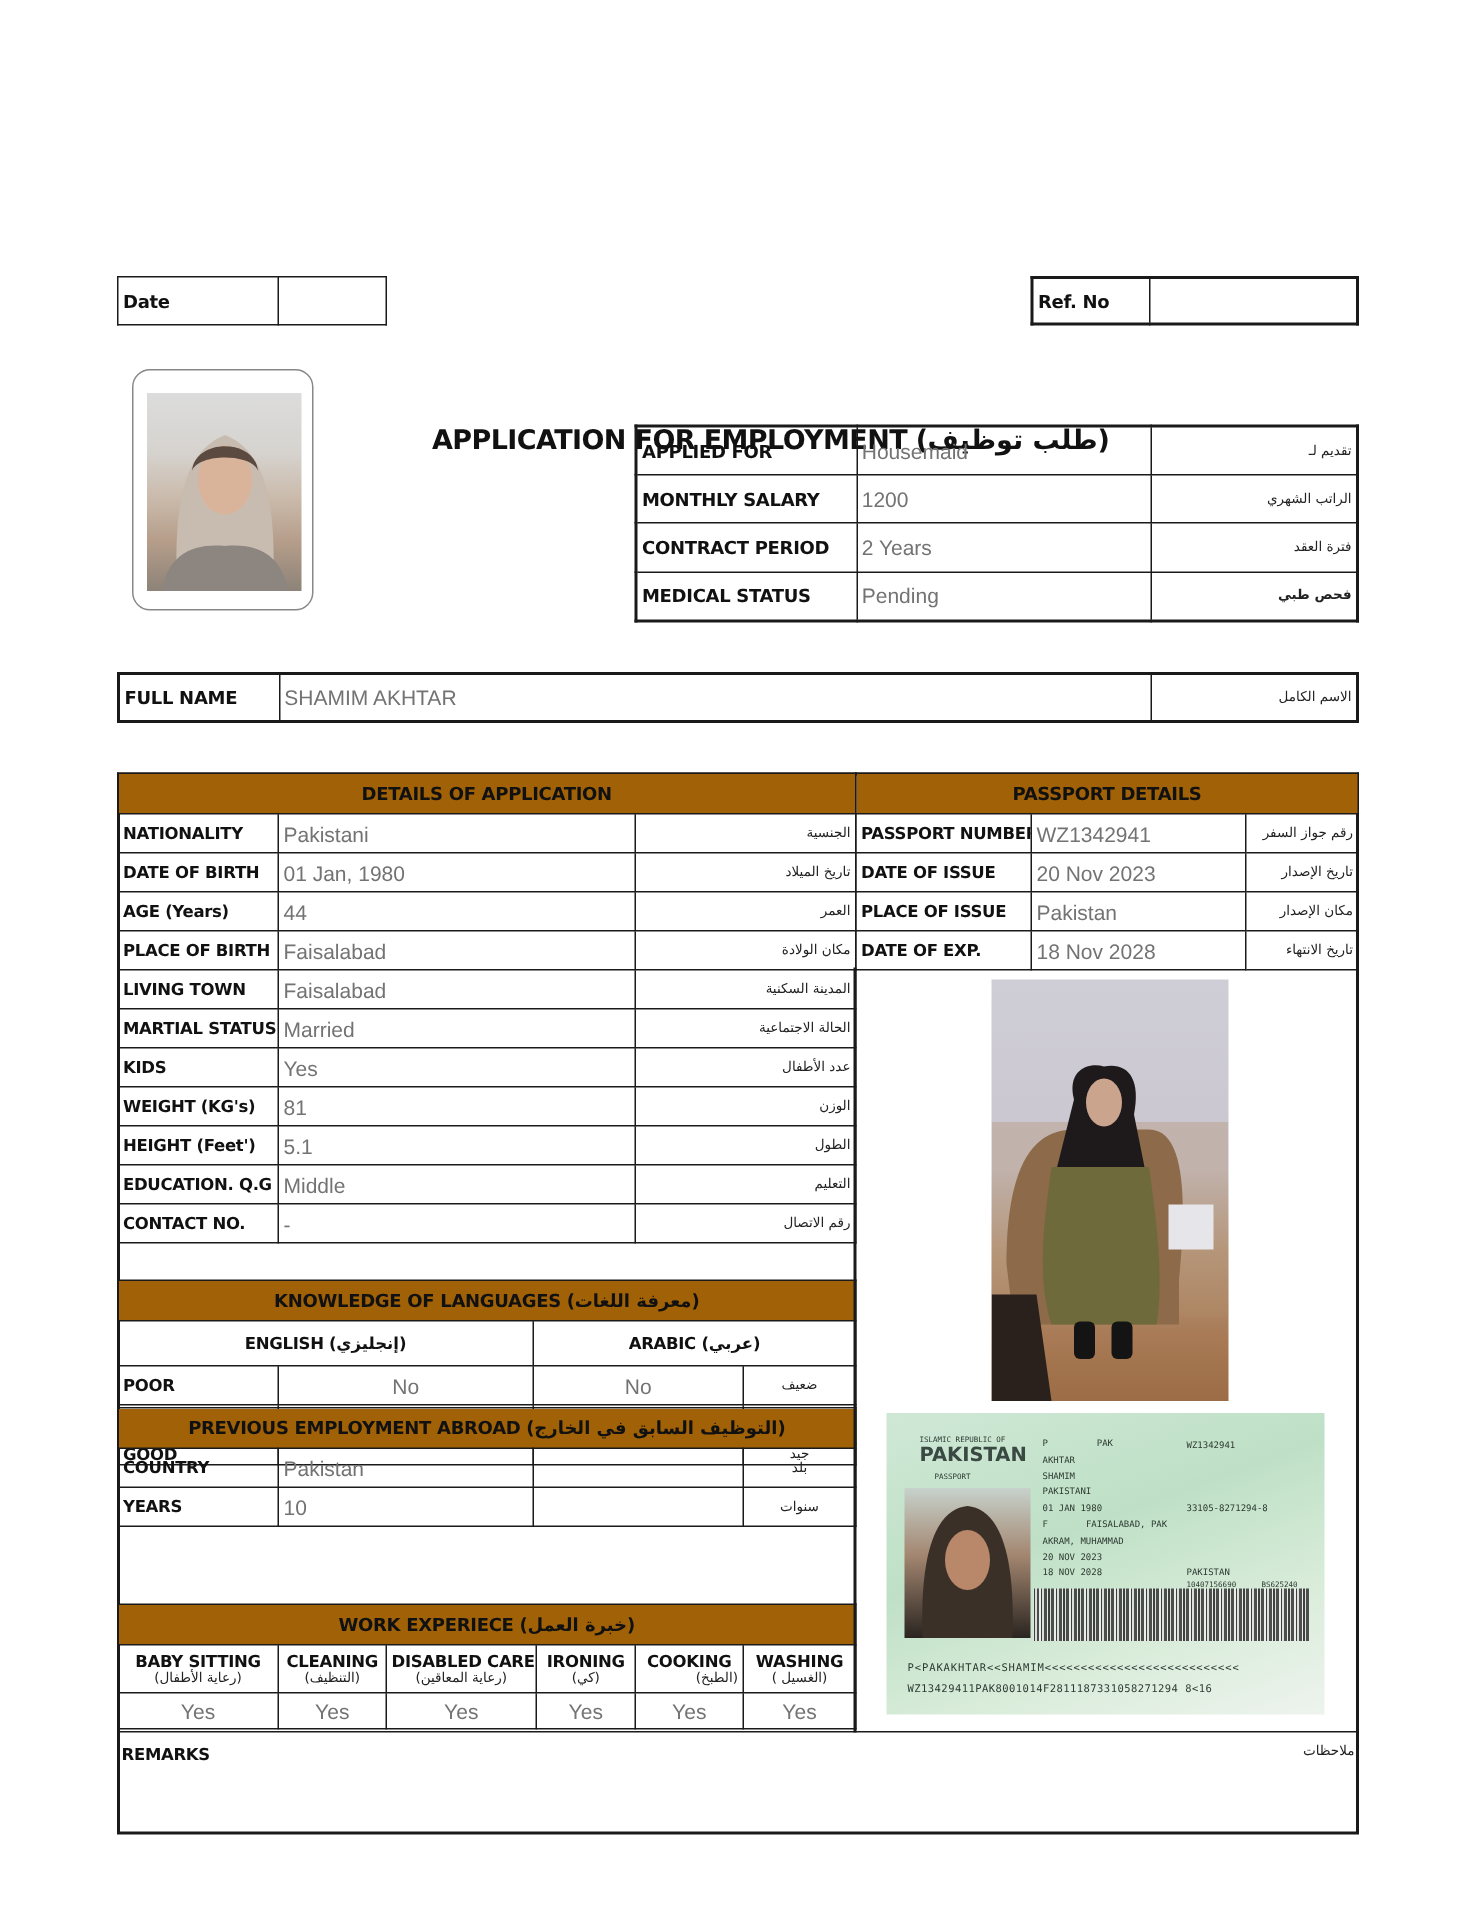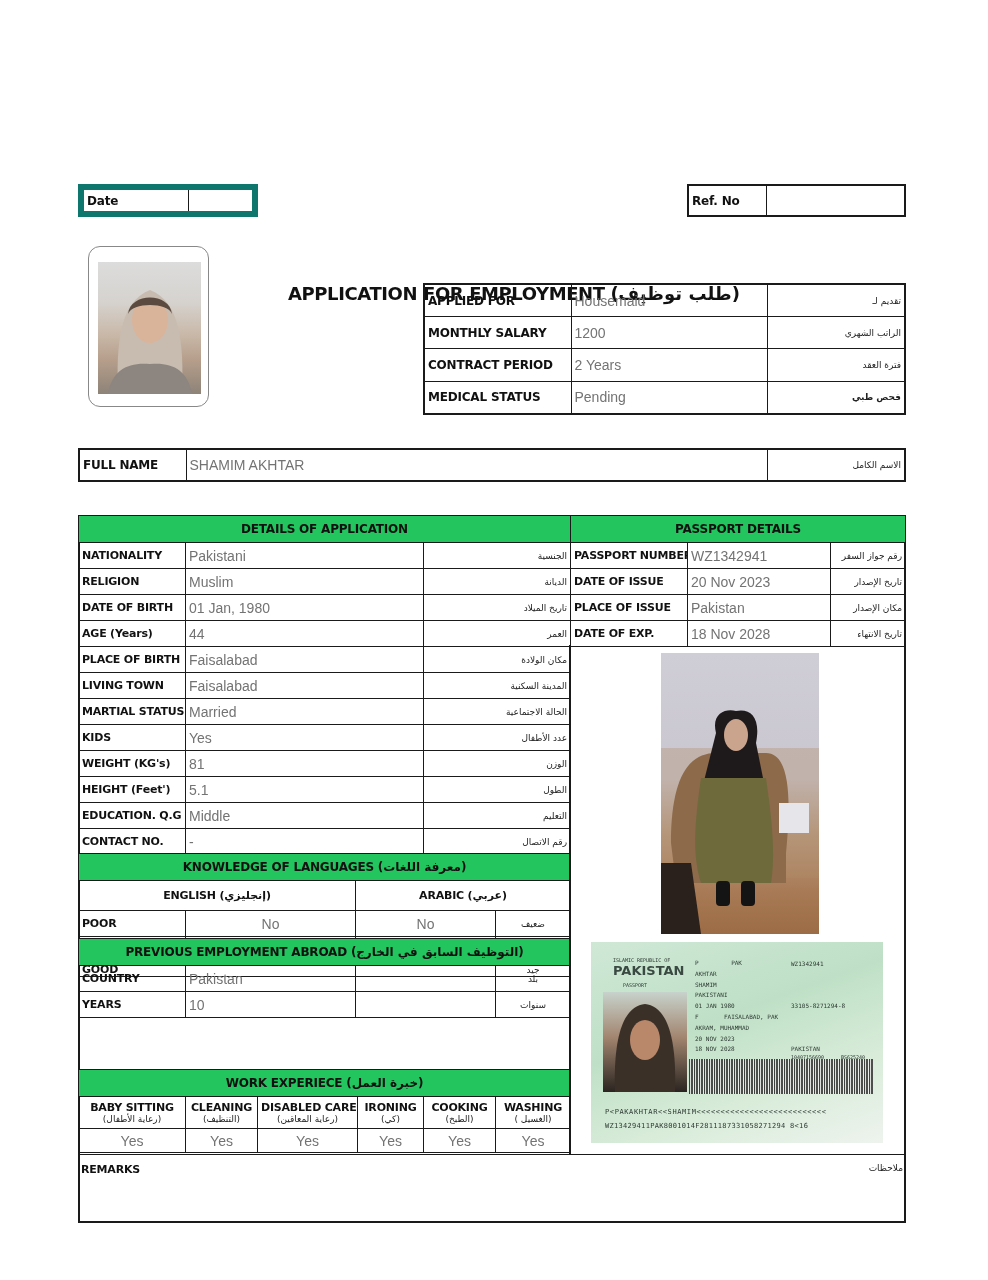--- a/index.html
+++ b/index.html
@@ -19,7 +19,7 @@
 </head>
 <body>
 
-<table class="grid" style="left:78px; top:184px; width:180px; height:33px; border:6px solid #0f766e;">
+<table class="grid" style="left:78px; top:184px; width:180px; height:33px; border:1px solid #0f766e;">
   <tbody>
       <tr>
     <td class="lbl" style="width:107px; font-size:12px;">Date</td>

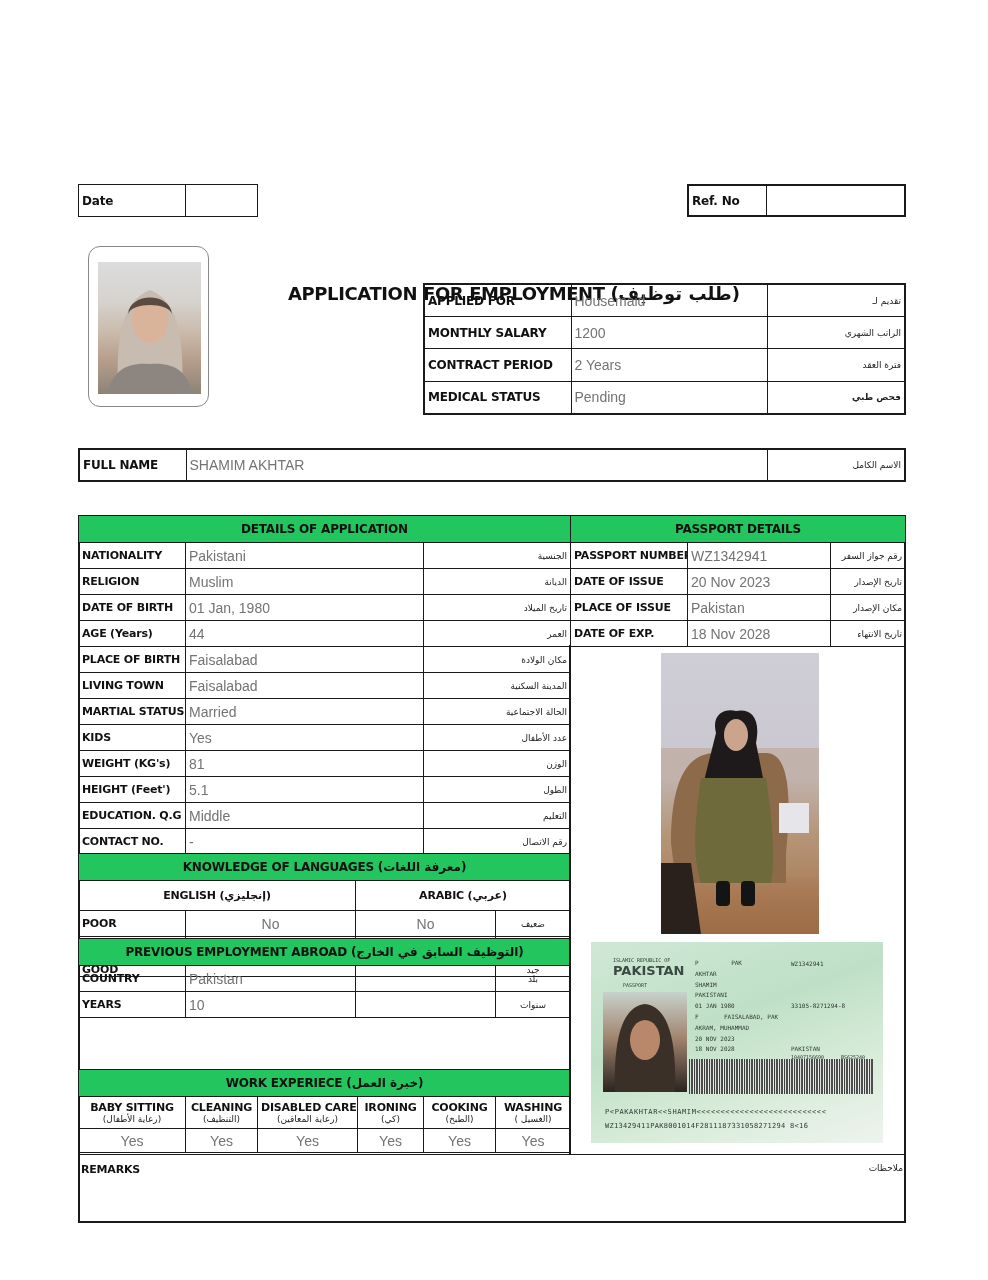--- a/index.html
+++ b/index.html
@@ -11,7 +11,7 @@
   .ar { font-family: "DejaVu Sans", sans-serif; font-size: 9px; color: #222; direction: rtl; text-align: right; }
   table.grid { position: absolute; border-collapse: collapse; table-layout: fixed; }
   table.grid td { border: 1.5px solid #1a1a1a; padding: 0 3px; vertical-align: middle; white-space: nowrap; overflow: hidden; }
-  .sect { background: #22c55e; text-align: center; font-family: "DejaVu Sans", sans-serif; font-weight: bold; font-size: 12px; letter-spacing: -0.2px; }
+  .sect { background: #a16207; text-align: center; font-family: "DejaVu Sans", sans-serif; font-weight: bold; font-size: 12px; letter-spacing: -0.2px; }
   .center { text-align: center; }
   .photo { position: absolute; overflow: hidden; }
   .outer { position: absolute; border: 2px solid #1a1a1a; }

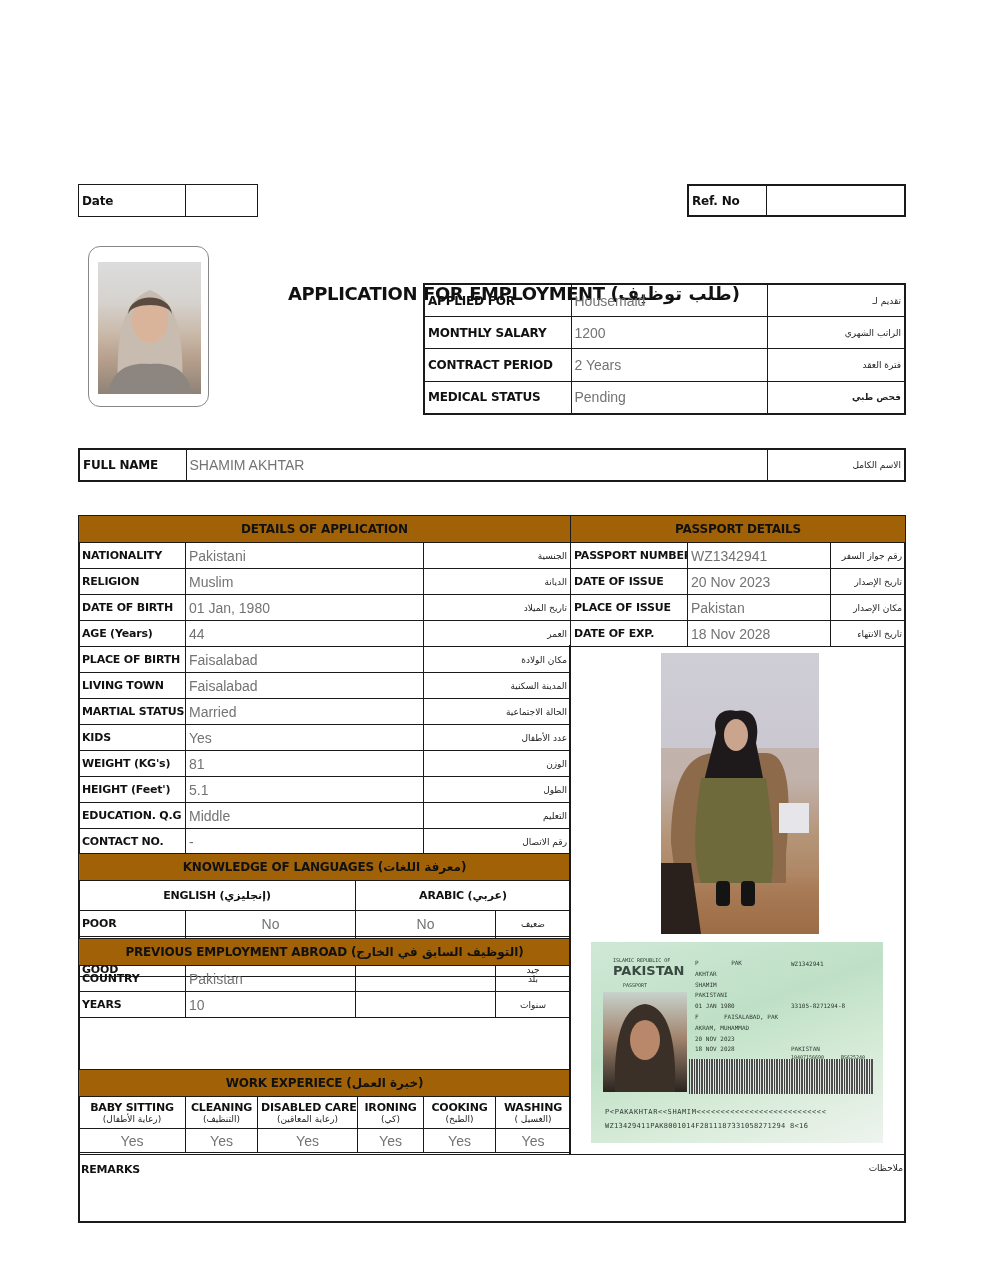--- a/index.html
+++ b/index.html
@@ -110,11 +110,6 @@
         <td class="lbl">NATIONALITY</td>
         <td class="val">Pakistani</td>
         <td class="ar">الجنسية</td>
-      </tr>
-  <tr style="height:26px">
-        <td class="lbl">RELIGION</td>
-        <td class="val">Muslim</td>
-        <td class="ar">الديانة</td>
       </tr>
   <tr style="height:26px">
         <td class="lbl">DATE OF BIRTH</td>

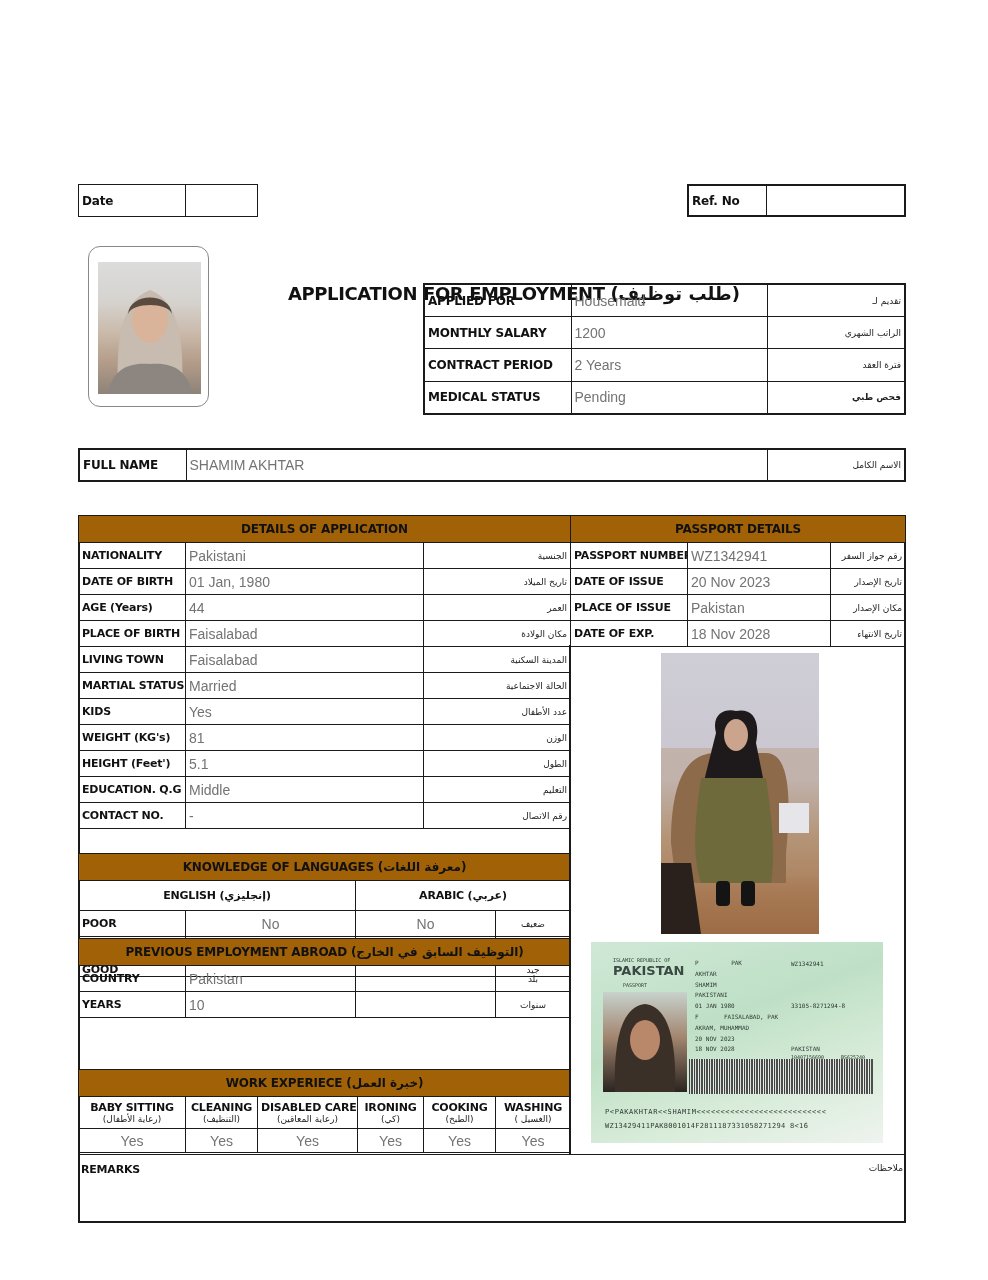--- a/index.html
+++ b/index.html
@@ -258,7 +258,7 @@
         </td>
     <td class="center">
           <div class="lbl">COOKING</div>
-          <div class="ar" style="text-align:center">(الطبخ)</div>
+          <div class="ar" style="">(الطبخ)</div>
         </td>
     <td class="center">
           <div class="lbl">WASHING</div>

